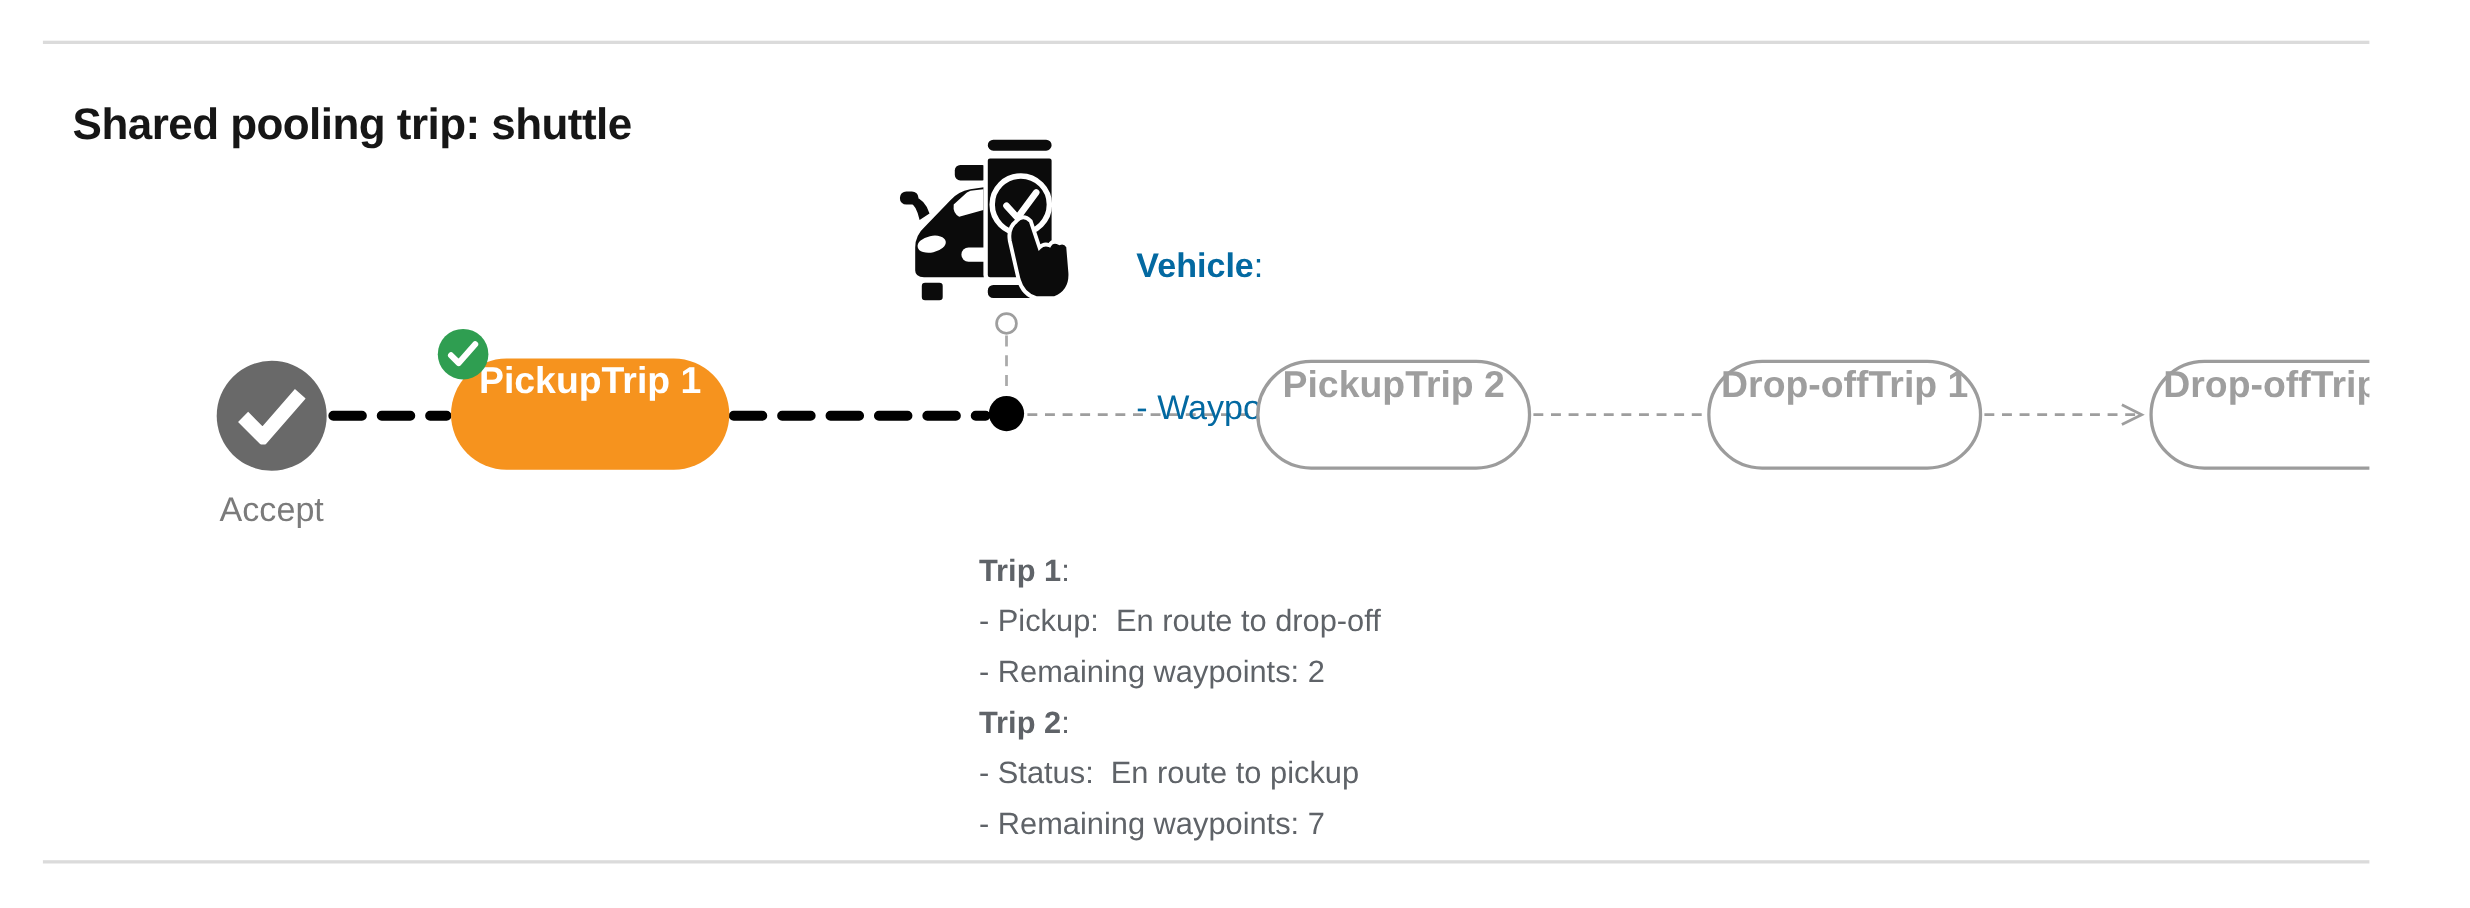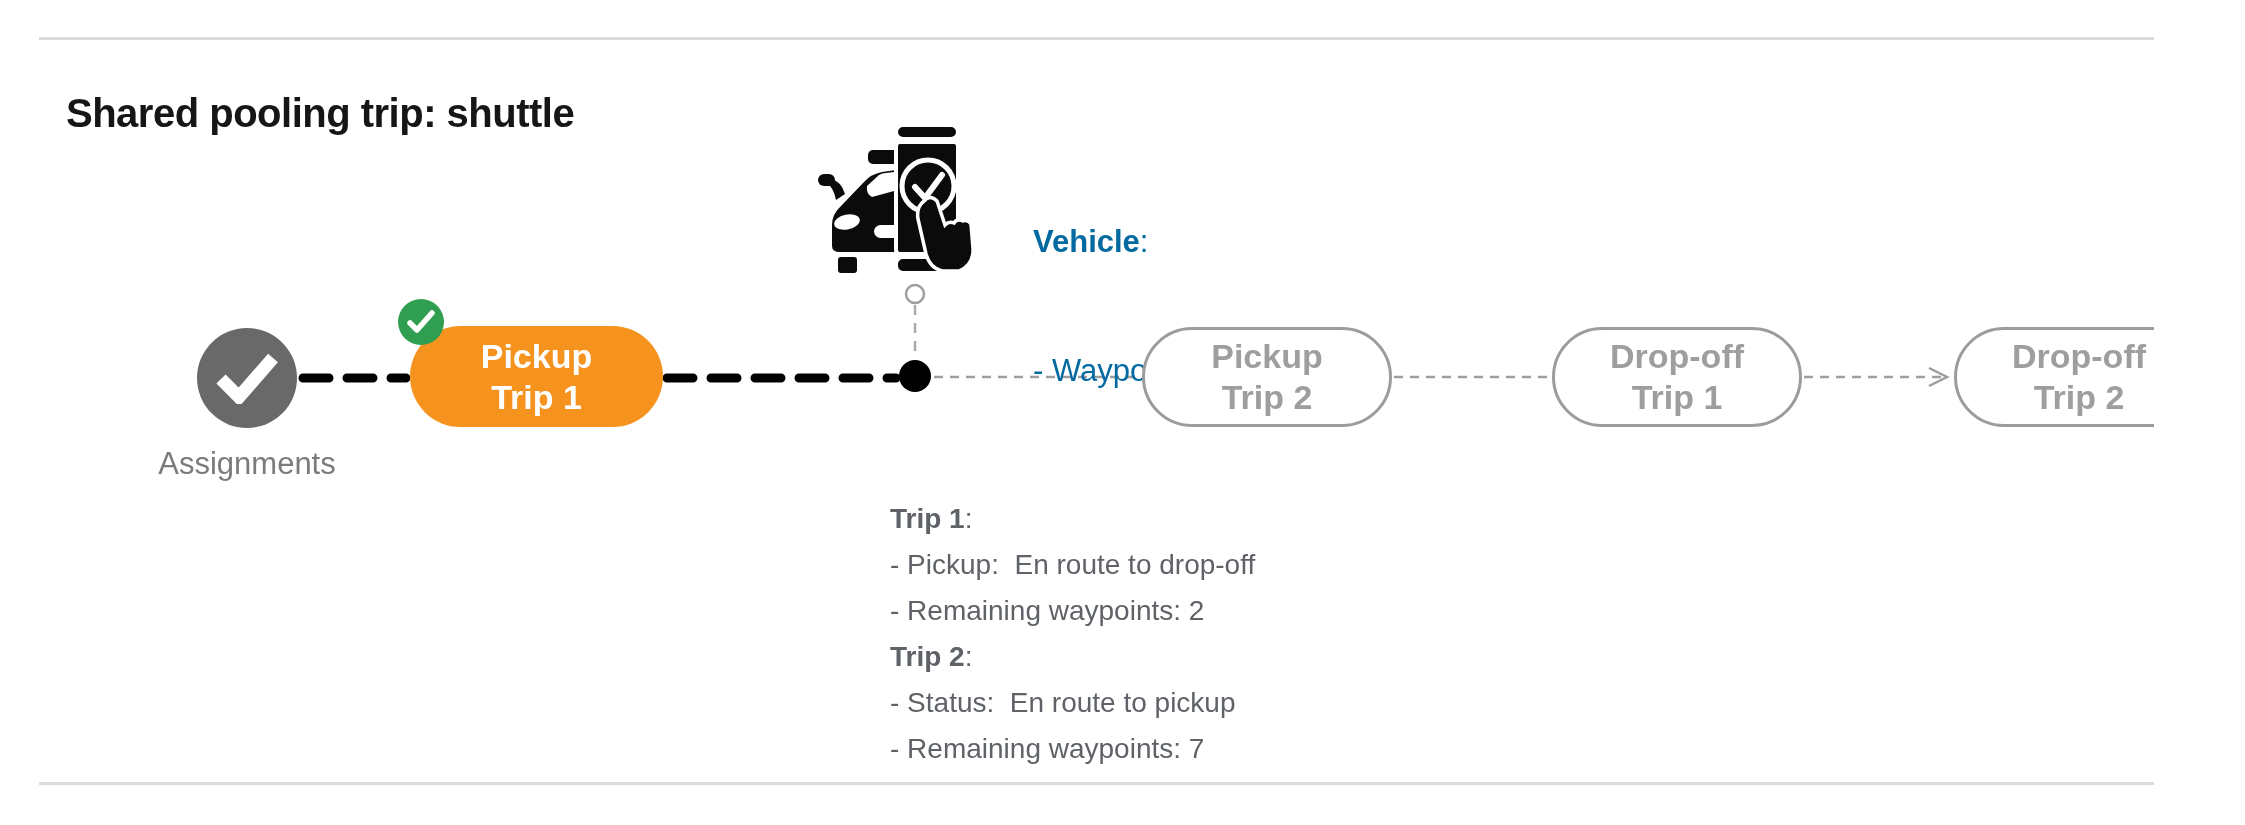--- a/index.html
+++ b/index.html
@@ -50,7 +50,7 @@
   .pill {
     position: absolute; top: 327px; width: 250px; height: 100px;
     border-radius: 52px; box-sizing: border-box;
-    display: flex; flex-direction: column; align-items: center; justify-content: center;
+    display: flex; flex-direction: row; align-items: flex-start; justify-content: center;
     font-size: 34px; font-weight: 700; line-height: 41px; text-align: center; white-space: pre;
   }
   .pill-active  { left: 410px; top: 326px; width: 253px; height: 101px; background: #f6931e; color: #ffffff; }

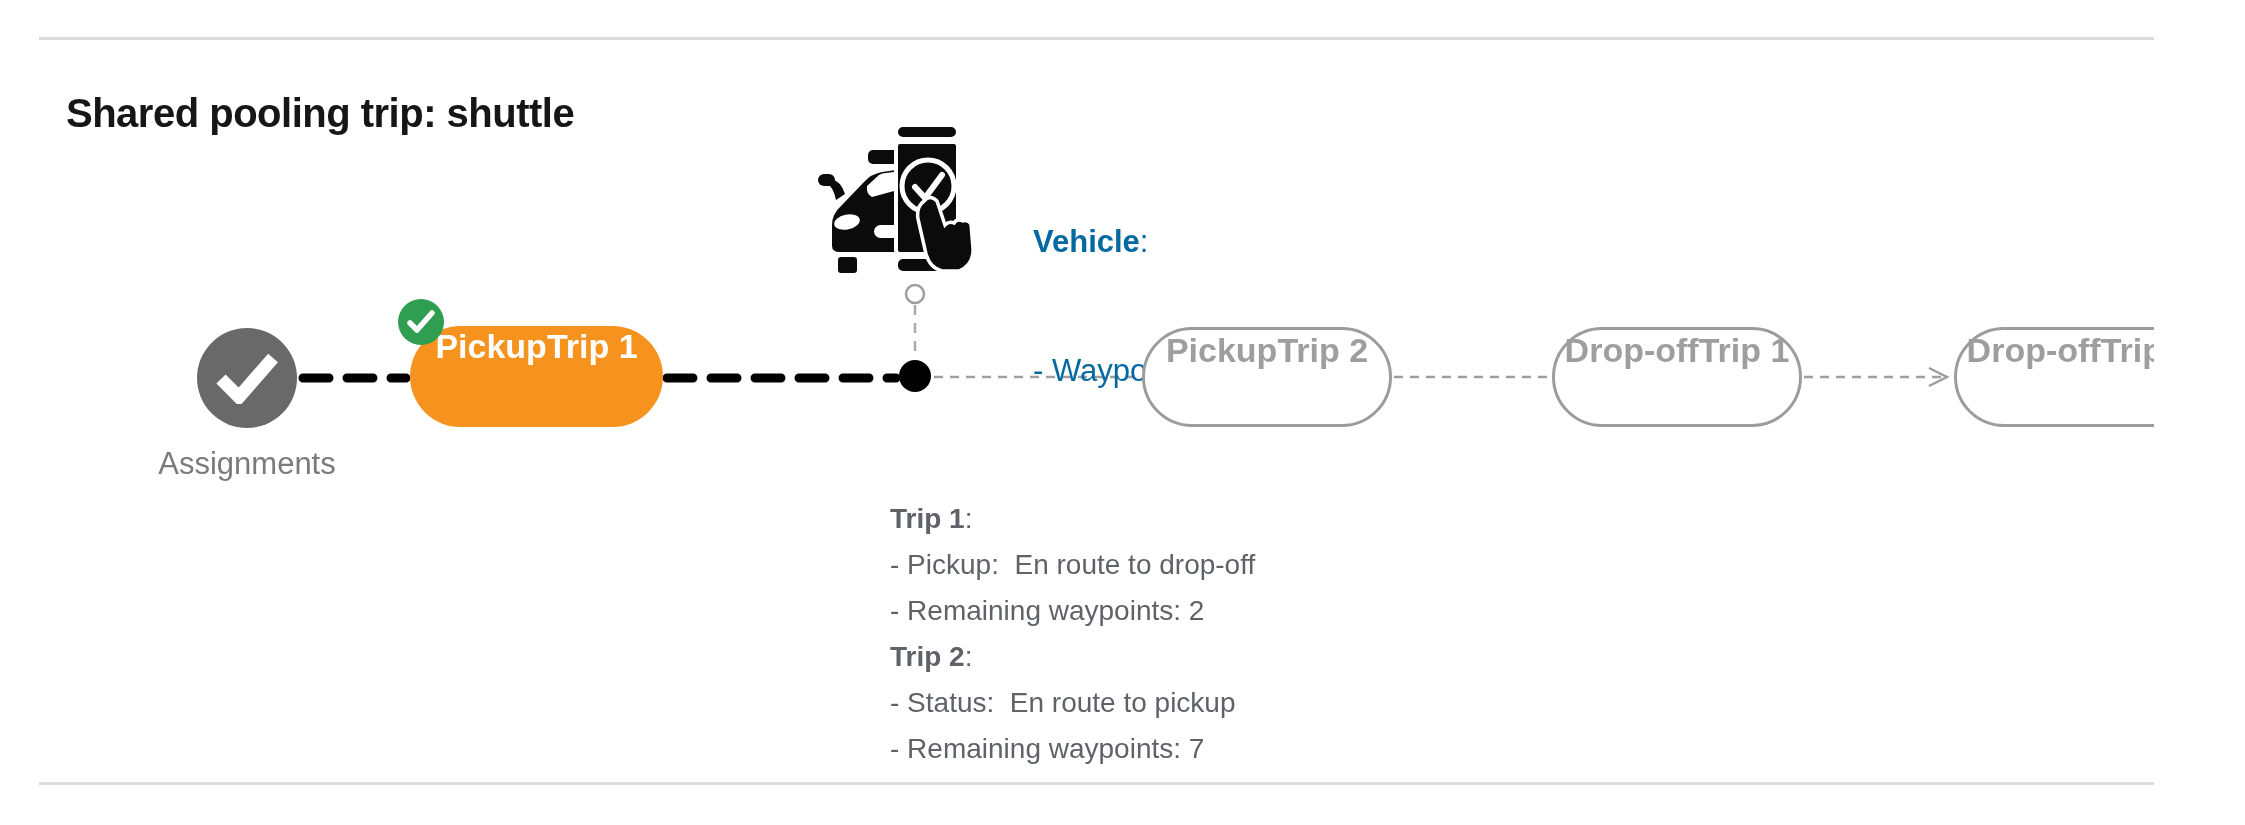--- a/index.html
+++ b/index.html
@@ -128,6 +128,7 @@
     </svg>
   </div>
   <div class="abs start-label">
+    <div>Accept</div>
     <div>Assignments</div>
   </div>
 

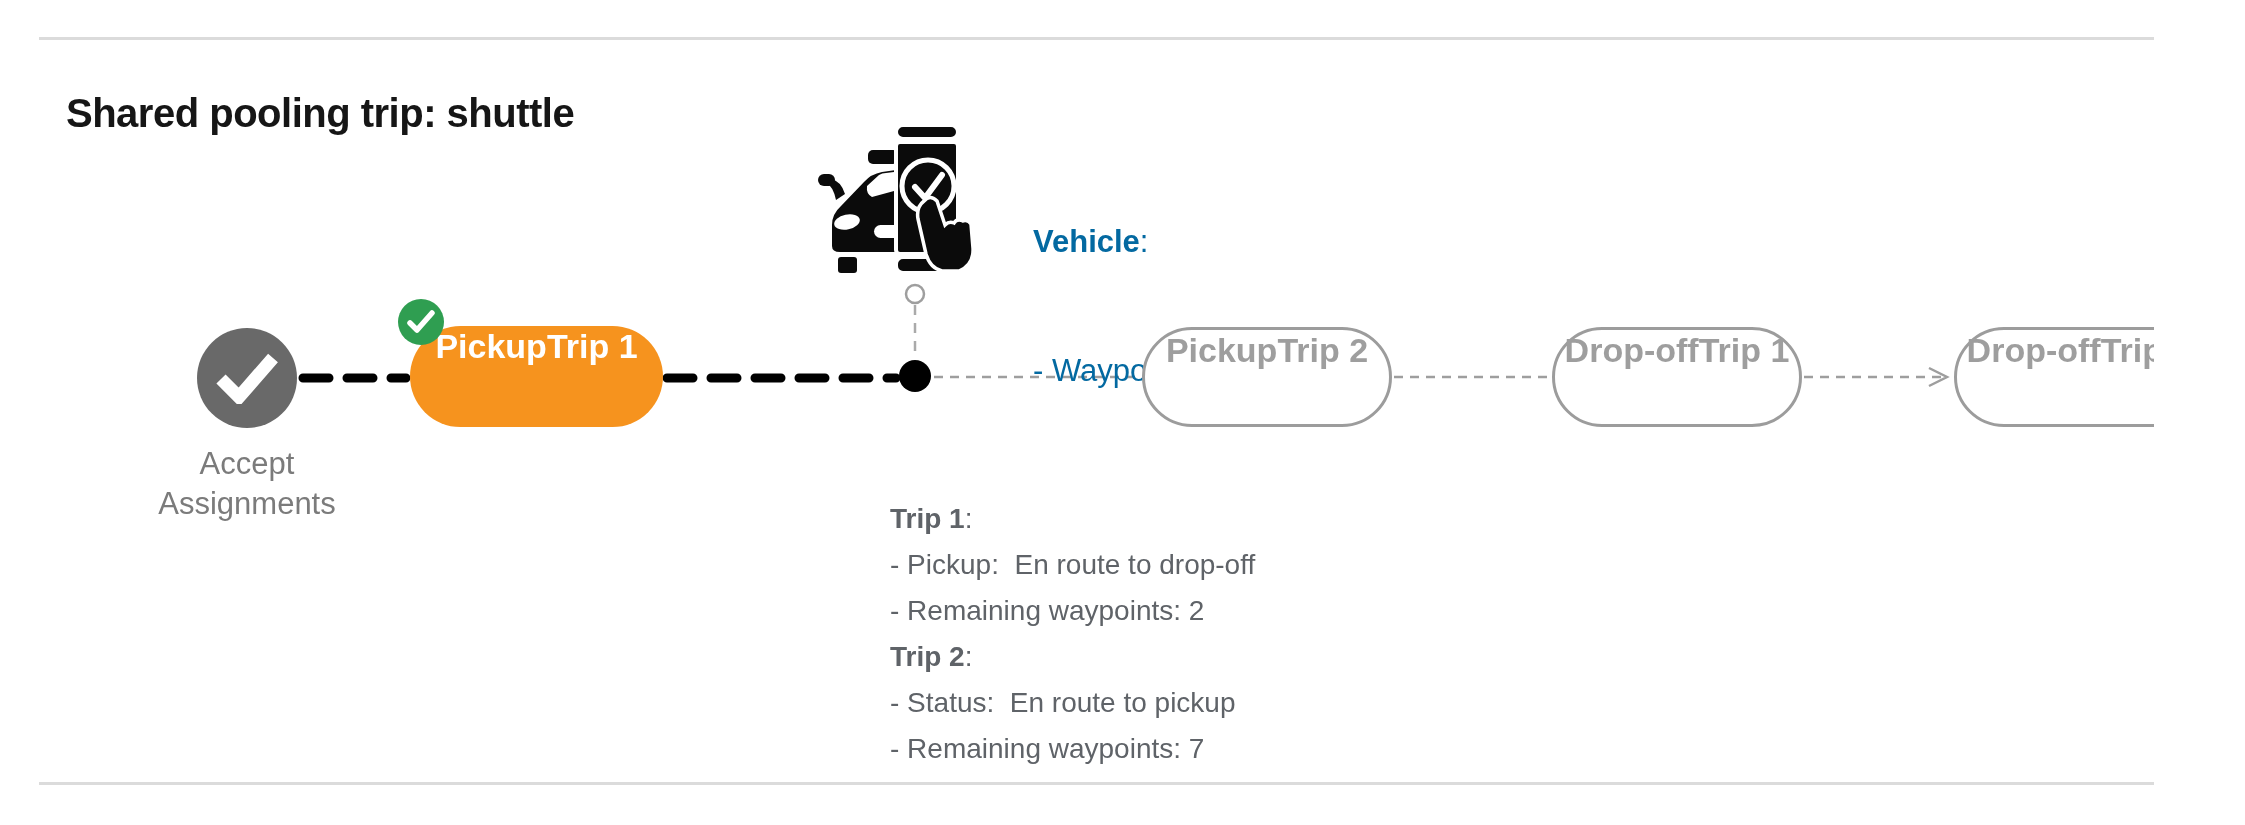--- a/index.html
+++ b/index.html
@@ -129,7 +129,6 @@
   </div>
   <div class="abs start-label">
     <div>Accept</div>
-    <div>Assignments</div>
   </div>
 
   <div class="pill pill-active">

